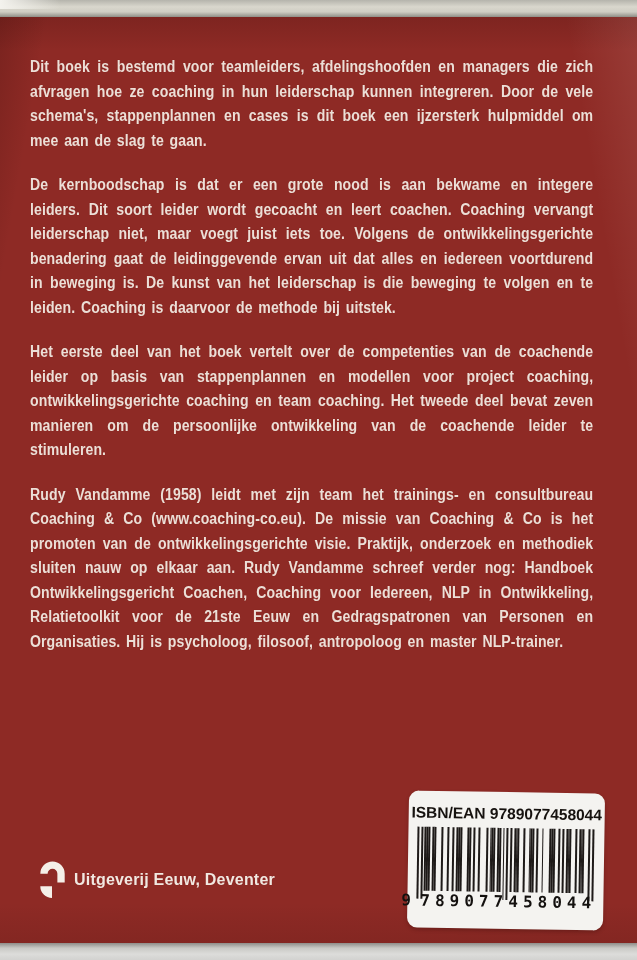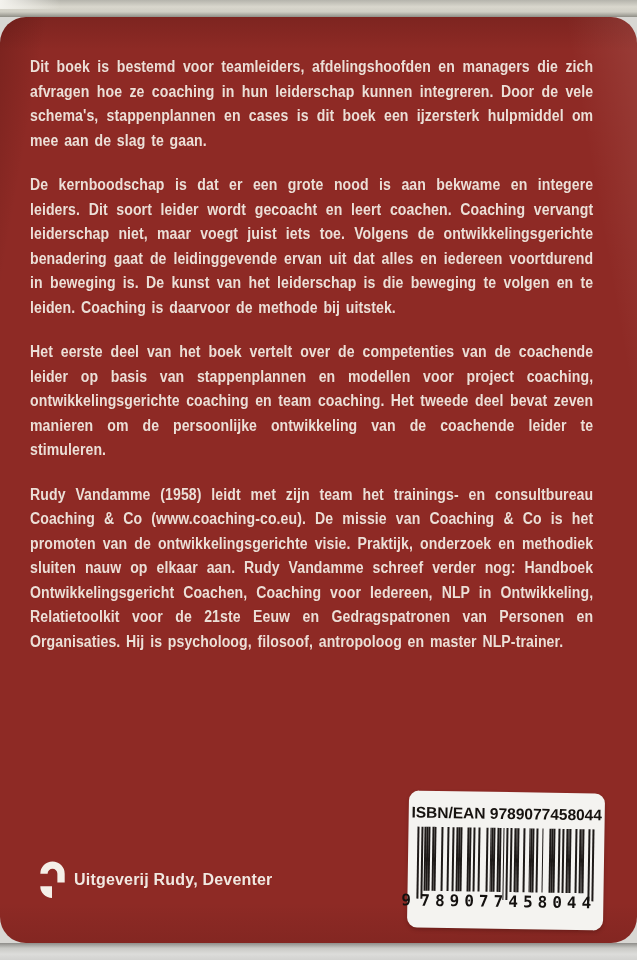--- a/index.html
+++ b/index.html
@@ -22,7 +22,7 @@
       linear-gradient(260deg,rgba(255,225,215,.10) 0%,rgba(255,225,215,0) 9%),
       linear-gradient(180deg,rgba(40,8,6,.16) 0px,rgba(40,8,6,0) 34px),
       linear-gradient(0deg,rgba(40,8,6,.10) 0px,rgba(40,8,6,0) 40px),
-      #8e2a25; border-radius: 26px;}
+      #8e2a25;}
 
   
   .blurb{position:absolute;left:30px;top:38px;width:640px;

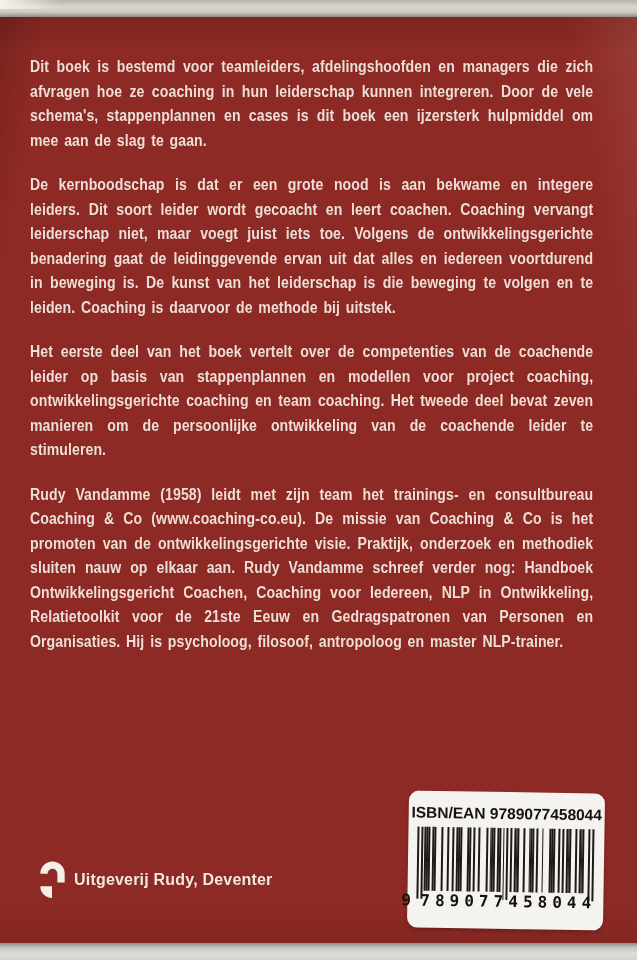--- a/index.html
+++ b/index.html
@@ -79,7 +79,7 @@
         <path d="M 2 28 A 25 25 0 0 1 52 28 L 52 46 L 37 46 L 37 28 A 10 10 0 0 0 17 28 Z" fill="#f5efe8"></path>
         <path d="M 26 54 L 2 54 A 24 24 0 0 0 26 78 Z" fill="#f5efe8"></path>
       </svg>
-      <span class="publisher-name">Uitgeverij Rudy, Deventer</span>
+      <span class="publisher-name">Uitgeverij Eeuw, Deventer</span>
     </div>
 
     <div class="sticker">

